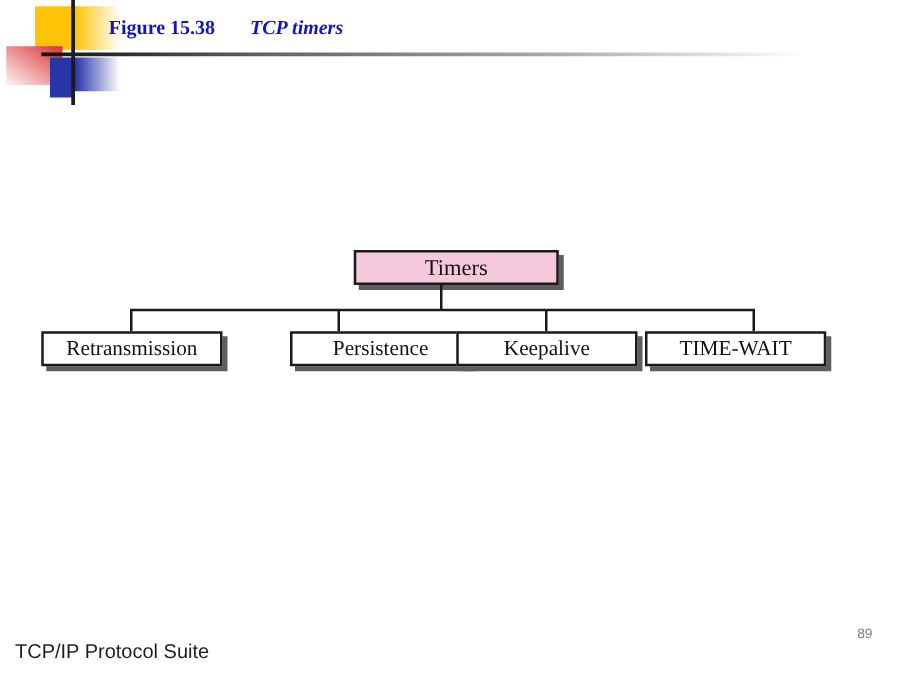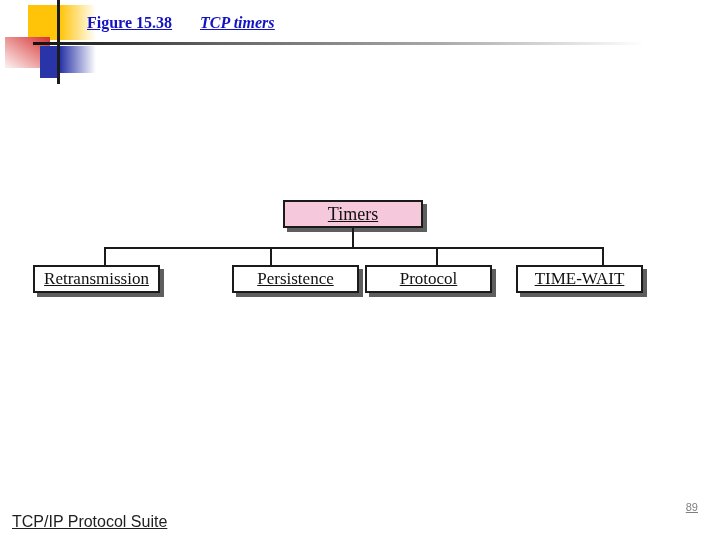--- a/index.html
+++ b/index.html
@@ -2,7 +2,7 @@
 <html><head>
 <meta charset="utf-8">
 <style>
-  * { margin: 0; padding: 0; box-sizing: border-box; text-decoration: underline; }
+  * { margin: 0; padding: 0; box-sizing: border-box; }
   html, body { width: 720px; height: 540px; }
   body { background: #ffffff; font-family: "Liberation Serif", serif; overflow: hidden; }
 

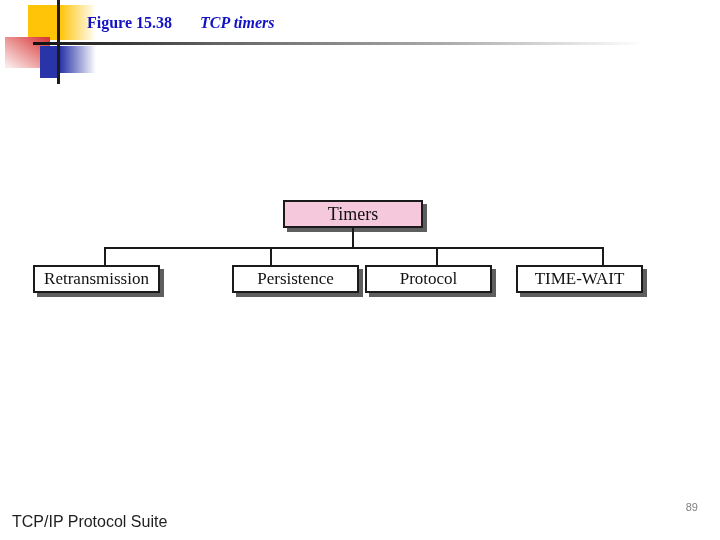--- a/index.html
+++ b/index.html
@@ -31,7 +31,7 @@
   .node { position: absolute; display: flex; align-items: center; justify-content: center;
           border: 2px solid #1a1a1a; font-size: 18px; color: #111111;
           box-shadow: 4px 4px 0 #5e5e5e; white-space: nowrap; }
-  .node-root  { left: 283px; top: 200px; width: 140px; height: 28px; background: #f5c9db; }
+  .node-root  { left: 283px; top: 200px; width: 164px; height: 28px; background: #f5c9db; }
   .node-child { top: 265px; width: 127px; height: 28px; background: #ffffff; font-size: 17px; }
   .child-0 { left: 33px; }
   .child-1 { left: 199px; margin-left: 33px; }

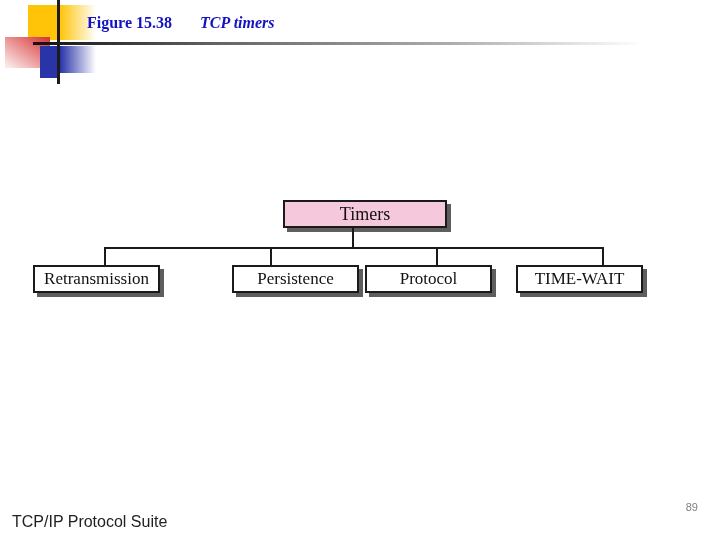--- a/index.html
+++ b/index.html
@@ -32,7 +32,7 @@
           border: 2px solid #1a1a1a; font-size: 18px; color: #111111;
           box-shadow: 4px 4px 0 #5e5e5e; white-space: nowrap; }
   .node-root  { left: 283px; top: 200px; width: 164px; height: 28px; background: #f5c9db; }
-  .node-child { top: 265px; width: 127px; height: 28px; background: #ffffff; font-size: 17px; }
+  .node-child { top: 265px; width: 145px; height: 28px; background: #ffffff; font-size: 17px; }
   .child-0 { left: 33px; }
   .child-1 { left: 199px; margin-left: 33px; }
   .child-2 { left: 365px; }

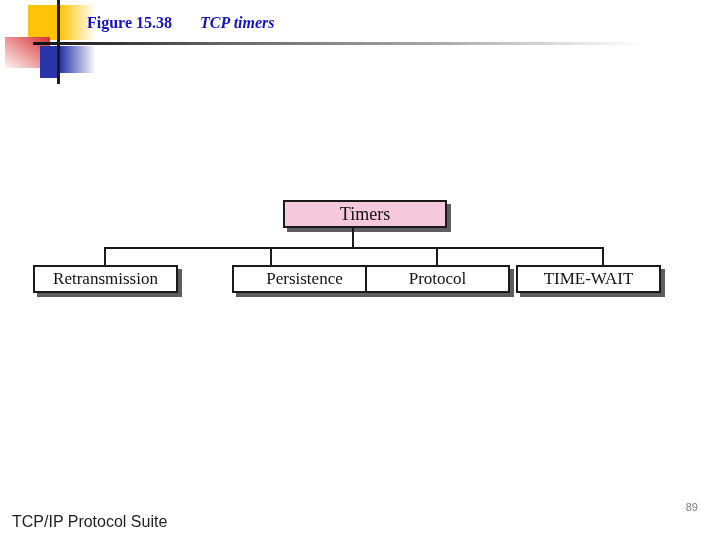--- a/index.html
+++ b/index.html
@@ -85,7 +85,7 @@
 
     <div class="node node-child child-0">Retransmission</div>
     <div class="node node-child child-1">Persistence</div>
-    <div class="node node-child child-2">Protocol</div>
+    <div class="node node-child child-2">Keepalive</div>
     <div class="node node-child child-3">TIME-WAIT</div>
   </div>
 

